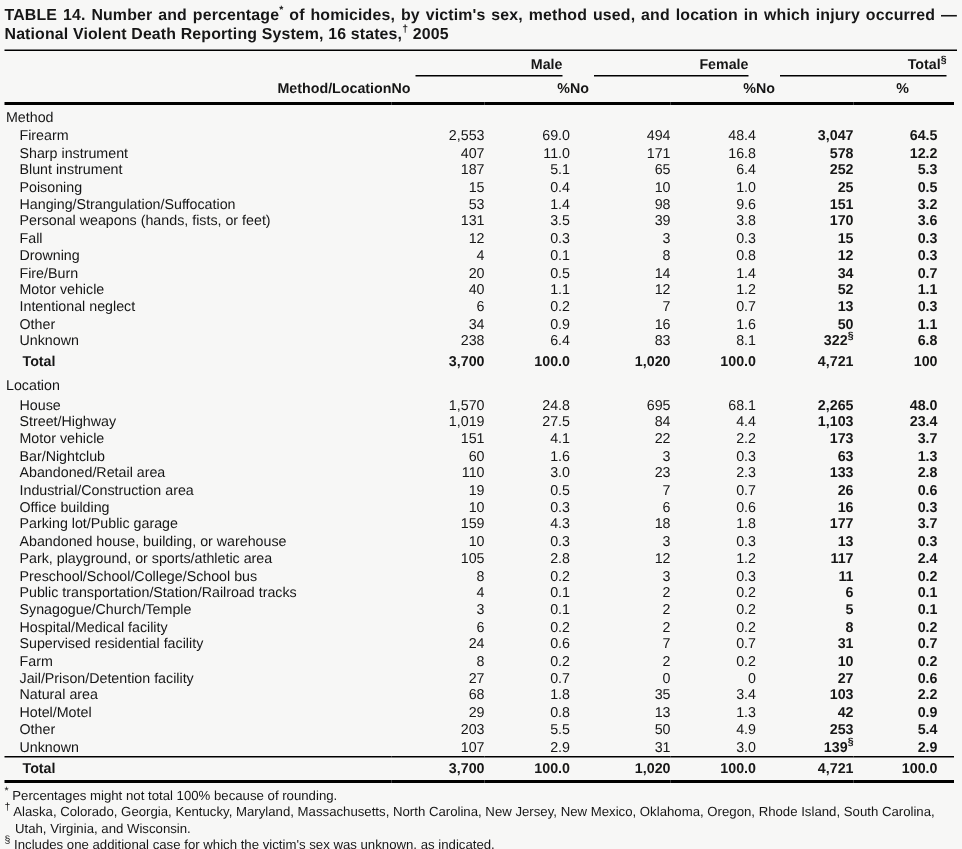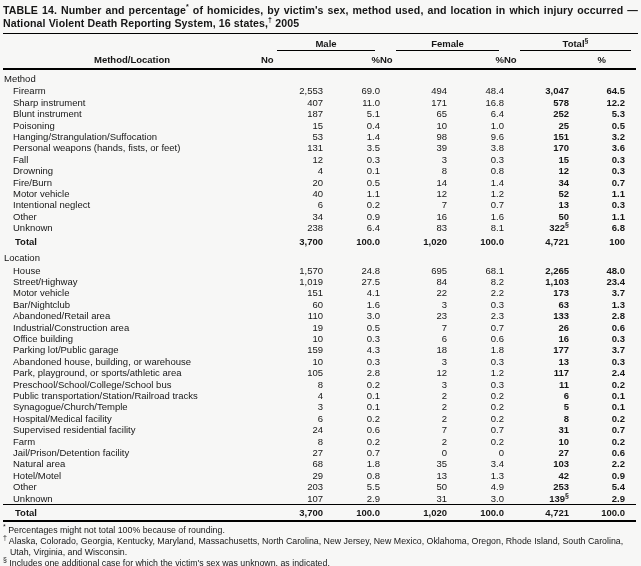--- a/index.html
+++ b/index.html
@@ -27,7 +27,7 @@
 
   th{font-weight:bold;font-size:9.5px;padding:0;line-height:11px;vertical-align:bottom;}
   thead tr.grp-row th{padding-top:3px;}
-  .grp{border-bottom:1px solid #000;margin:0 5px 0 16px;padding-bottom:1px;text-align:center;}
+  .grp{border-bottom:1px solid #000;margin:0 5px 0 16px;padding-bottom:1px;text-align:right;}
   thead tr.sub-row th{border-bottom:2.5px solid #000;padding:3px 0 3px 0;}
   th.row-header{text-align:center;padding-left:1px;}
   th.h-no{text-align:left;padding-right:7px;}

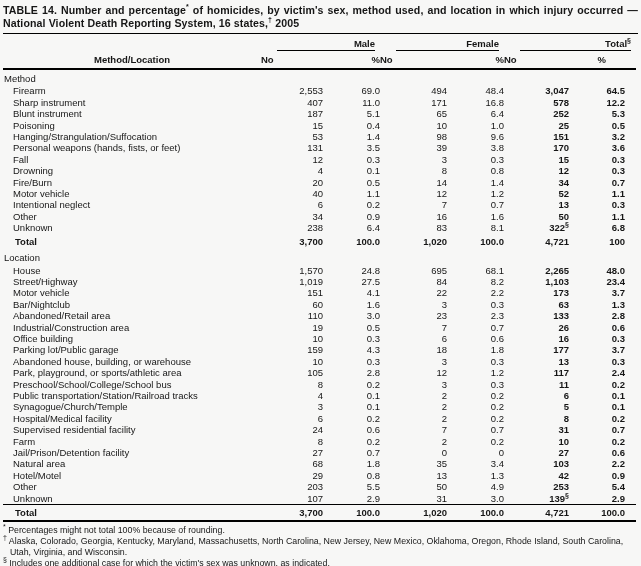--- a/index.html
+++ b/index.html
@@ -29,7 +29,7 @@
   thead tr.grp-row th{padding-top:3px;}
   .grp{border-bottom:1px solid #000;margin:0 5px 0 16px;padding-bottom:1px;text-align:right;}
   thead tr.sub-row th{border-bottom:2.5px solid #000;padding:3px 0 3px 0;}
-  th.row-header{text-align:center;padding-left:1px;}
+  th.row-header{text-align:right;padding-left:1px;}
   th.h-no{text-align:left;padding-right:7px;}
   th.h-pct{text-align:right;padding-right:20px;}
   th.h-pct.hc6{padding-right:30px;}

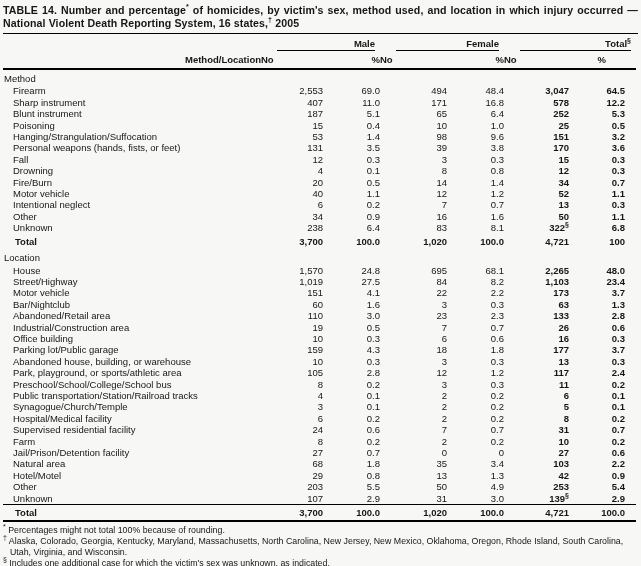--- a/index.html
+++ b/index.html
@@ -241,7 +241,7 @@
           <td class="num c1">1,019</td>
           <td class="num c2">27.5</td>
           <td class="num c3">84</td>
-          <td class="num c4">8.2</td>
+          <td class="num c4">4.4</td>
           <td class="num c5 tot-col">1,103</td>
           <td class="num c6 tot-col">23.4</td>
         </tr>

